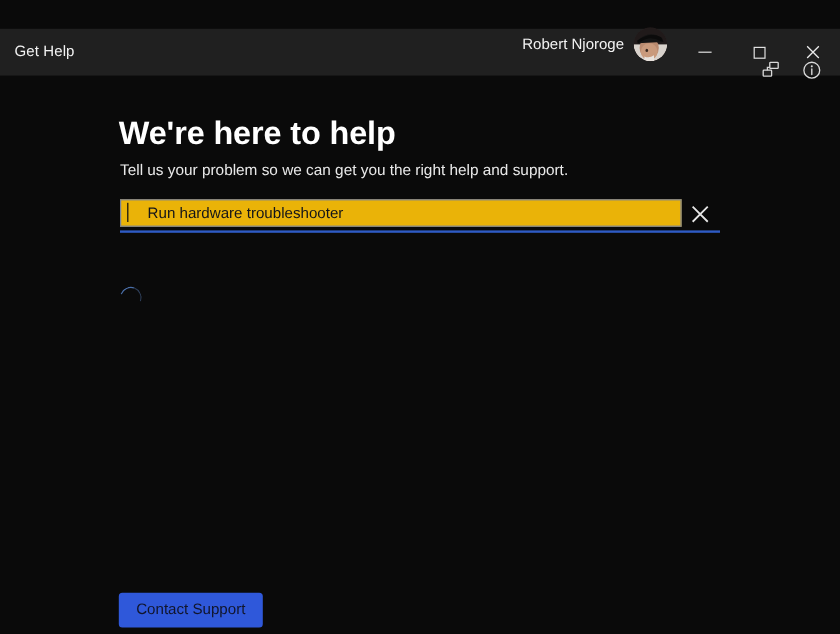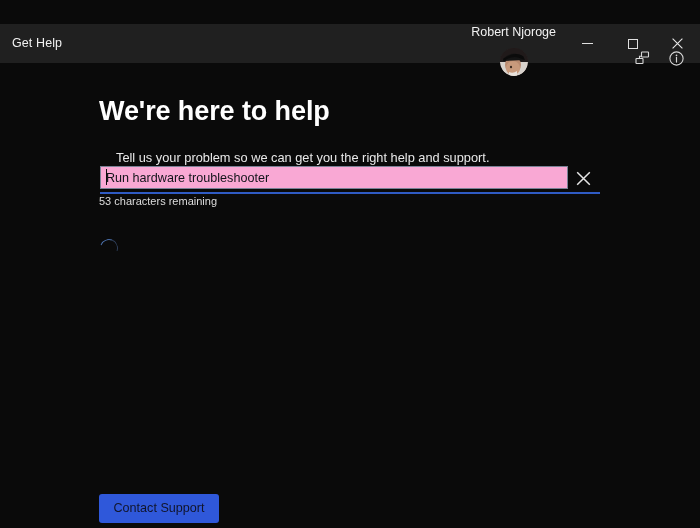--- a/index.html
+++ b/index.html
@@ -46,7 +46,6 @@
     align-items: center;
     gap: 8px;
     padding: 0 4px;
-    flex-direction: column;
   }
   .account-name {
     font-size: 12.5px;

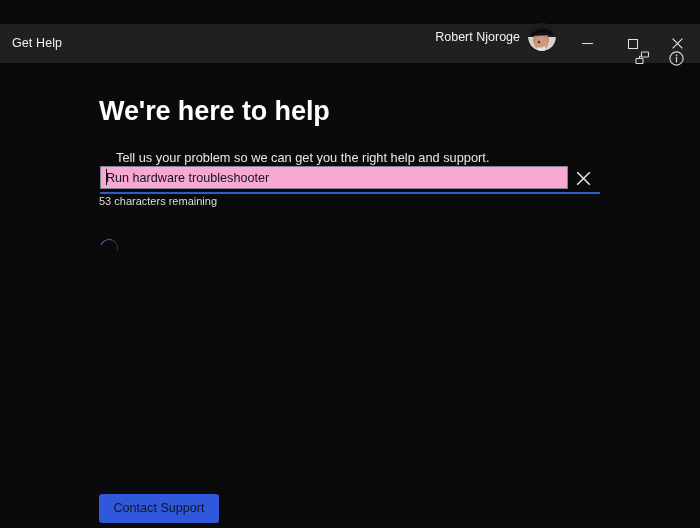--- a/index.html
+++ b/index.html
@@ -139,7 +139,7 @@
     font-size: 12.8px;
     color: #e9e9e9;
     line-height: 17px;
-    margin: 16px;
+    margin: 0;
   }
 
   

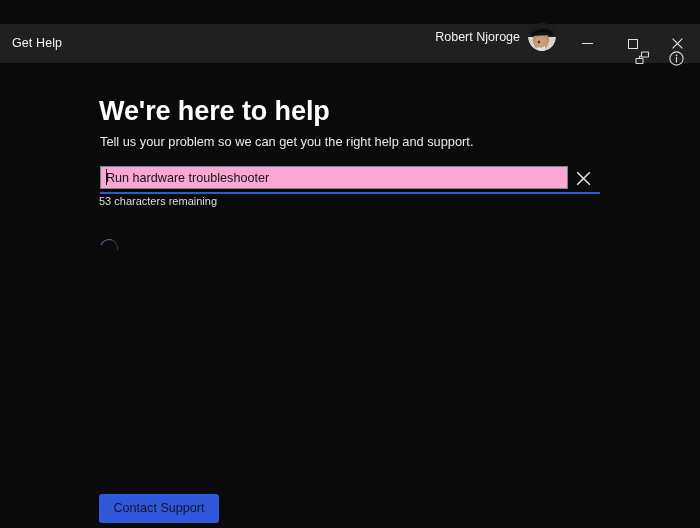--- a/index.html
+++ b/index.html
@@ -160,13 +160,13 @@
     width: 468px;
     height: 23px;
     box-sizing: border-box;
-    background: #f9a8d4;
+    background: #eab308;
     border: 1px solid #7a8296;
     border-radius: 0;
     color: #12141a;
     font-family: "Liberation Sans", sans-serif;
     font-size: 12.6px;
-    padding: 0 4px 0 5px;
+    padding: 0 4px 0 22px;
     outline: none;
     line-height: 21px;
     caret-color: #000;

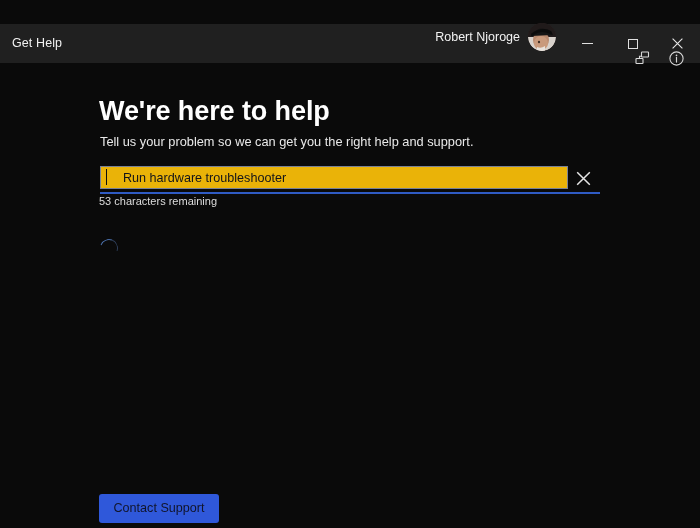--- a/index.html
+++ b/index.html
@@ -347,7 +347,6 @@
     <div class="search-underline"></div>
   </div>
 
-  <p class="char-count">53 characters remaining</p>
 
   <div class="status-row">
     <span class="spinner">

